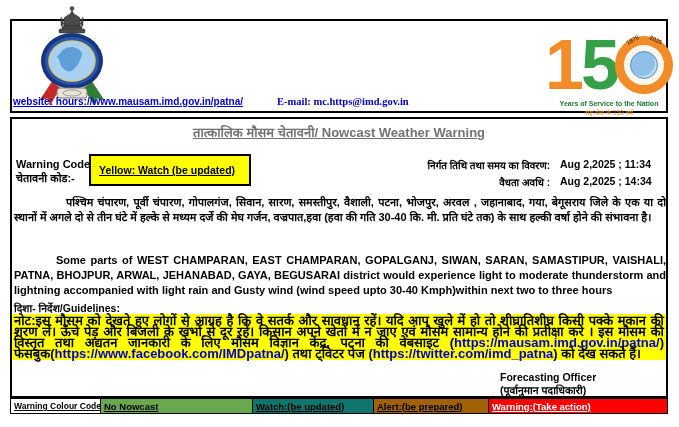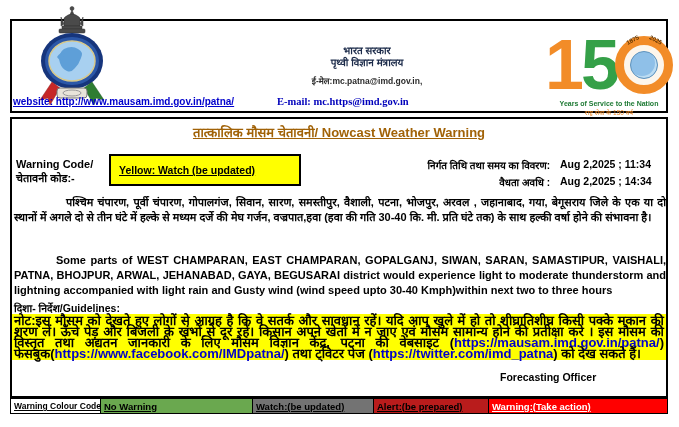--- a/index.html
+++ b/index.html
@@ -63,11 +63,6 @@
 <div class="page">
 
   <div class="header-box">
-    <div class="gov-text">
-      <div class="l1">भारत सरकार</div>
-      <div class="l2">पृथ्वी विज्ञान मंत्रालय</div>
-      <div class="l3">ई-मेल:mc.patna@imd.gov.in,</div>
-    </div>
 
     <div class="logo150">
       <div class="row">

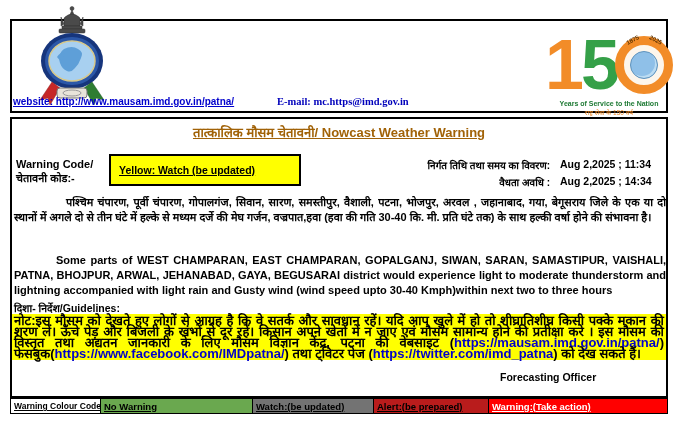--- a/index.html
+++ b/index.html
@@ -100,7 +100,7 @@
     <ellipse cx="44" cy="88" rx="9" ry="3" fill="none" stroke="#999"></ellipse>
   </svg>
 
-  <a class="website-link">website: http://www.mausam.imd.gov.in/patna/</a>
+  <a class="website-link">website: hours://www.mausam.imd.gov.in/patna/</a>
   <a class="email-link">E-mail: mc.https@imd.gov.in</a>
 
   <div class="main-box">

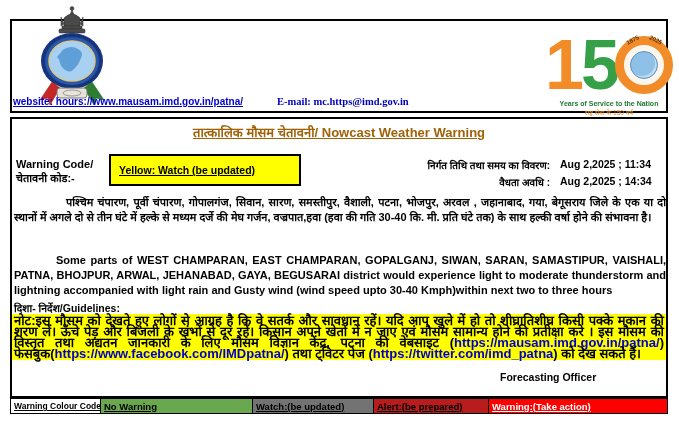--- a/index.html
+++ b/index.html
@@ -104,7 +104,7 @@
   <a class="email-link">E-mail: mc.https@imd.gov.in</a>
 
   <div class="main-box">
-    <div class="doc-title" style="color: #a16207;">तात्कालिक मौसम चेतावनी/ Nowcast Weather Warning</div>
+    <div class="doc-title" style="color: #737373;">तात्कालिक मौसम चेतावनी/ Nowcast Weather Warning</div>
 
     <div class="wc-label">
       <div>Warning Code/</div>

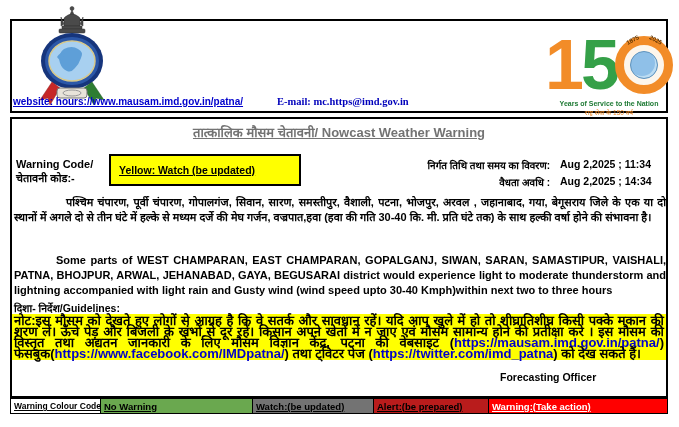--- a/index.html
+++ b/index.html
@@ -36,7 +36,7 @@
   .doc-title { position:absolute; left:0; top:4px; width:100%; text-align:center;
                font-size:13px; font-weight:bold; text-decoration:underline; }
   .wc-label { position:absolute; left:4px; top:38px; font-size:11px; font-weight:bold; line-height:14px; }
-  .wc-box { position:absolute; left:97px; top:35px; width:192px; height:32px; border:2px solid #000;
+  .wc-box { position:absolute; left:77px; top:35px; width:162px; height:32px; border:2px solid #000;
             display:flex; align-items:center; padding-left:8px; }
   .wc-box span { font-size:10.5px; font-weight:bold; text-decoration:underline; }
   .issue-label { position:absolute; width:230px; text-align:right; font-size:10px; font-weight:bold; }

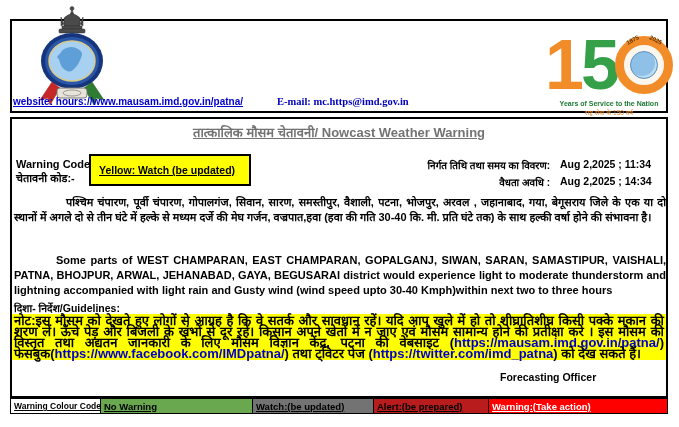--- a/index.html
+++ b/index.html
@@ -127,6 +127,7 @@
 
     <div class="sign">
       <div>Forecasting Officer</div>
+      <div>(पूर्वानुमान पदाधिकारी)</div>
     </div>
   </div>
 

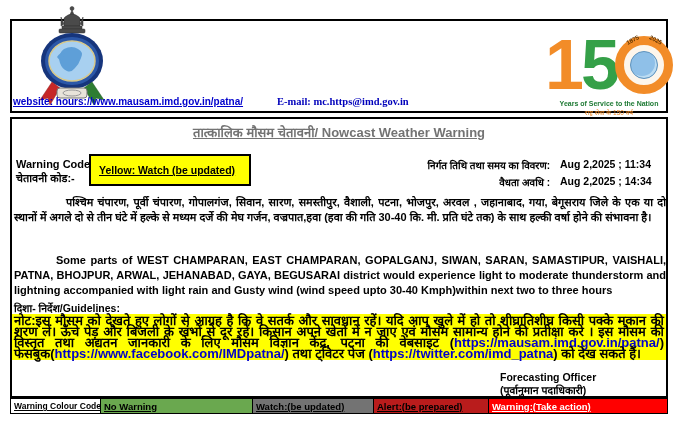--- a/index.html
+++ b/index.html
@@ -133,7 +133,7 @@
 
   <div class="bar">
     <div class="cell">Warning Colour Code</div>
-    <div class="cell c-no" style="background-color: rgb(106, 168, 79); color: rgb(0, 0, 0);">No Warning</div>
+    <div class="cell c-no" style="background-color: rgb(106, 168, 79); color: rgb(0, 0, 0);">No Nowcast</div>
     <div class="cell c-watch" style="background-color: #737373; color: rgb(0, 0, 0);">Watch:(be updated)</div>
     <div class="cell c-alert" style="background-color: #b91c1c; color: rgb(0, 0, 0);">Alert:(be prepared)</div>
     <div class="cell c-warn" style="background-color: rgb(255, 0, 0); color: rgb(255, 255, 255);">Warning:(Take action)</div>

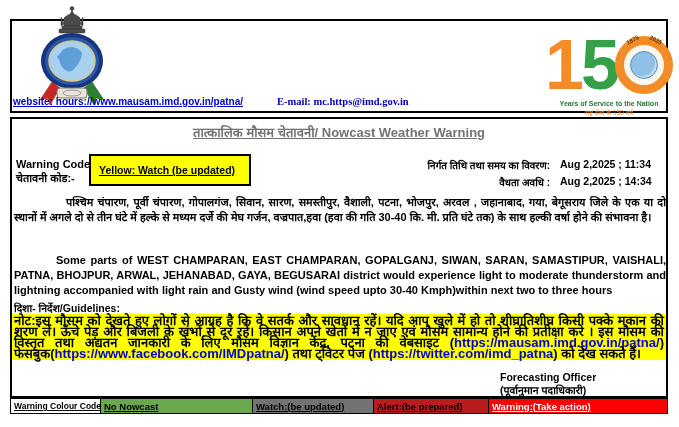--- a/index.html
+++ b/index.html
@@ -134,7 +134,7 @@
   <div class="bar">
     <div class="cell">Warning Colour Code</div>
     <div class="cell c-no" style="background-color: rgb(106, 168, 79); color: rgb(0, 0, 0);">No Nowcast</div>
-    <div class="cell c-watch" style="background-color: #737373; color: rgb(0, 0, 0);">Watch:(be updated)</div>
+    <div class="cell c-watch" style="background-color: #0f766e; color: rgb(0, 0, 0);">Watch:(be updated)</div>
     <div class="cell c-alert" style="background-color: #b91c1c; color: rgb(0, 0, 0);">Alert:(be prepared)</div>
     <div class="cell c-warn" style="background-color: rgb(255, 0, 0); color: rgb(255, 255, 255);">Warning:(Take action)</div>
   </div>

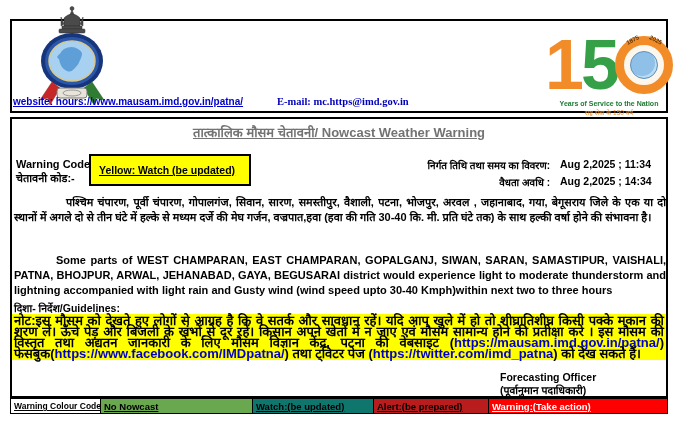--- a/index.html
+++ b/index.html
@@ -135,7 +135,7 @@
     <div class="cell">Warning Colour Code</div>
     <div class="cell c-no" style="background-color: rgb(106, 168, 79); color: rgb(0, 0, 0);">No Nowcast</div>
     <div class="cell c-watch" style="background-color: #0f766e; color: rgb(0, 0, 0);">Watch:(be updated)</div>
-    <div class="cell c-alert" style="background-color: #b91c1c; color: rgb(0, 0, 0);">Alert:(be prepared)</div>
+    <div class="cell c-alert" style="background-color: #a16207; color: rgb(0, 0, 0);">Alert:(be prepared)</div>
     <div class="cell c-warn" style="background-color: rgb(255, 0, 0); color: rgb(255, 255, 255);">Warning:(Take action)</div>
   </div>
 

